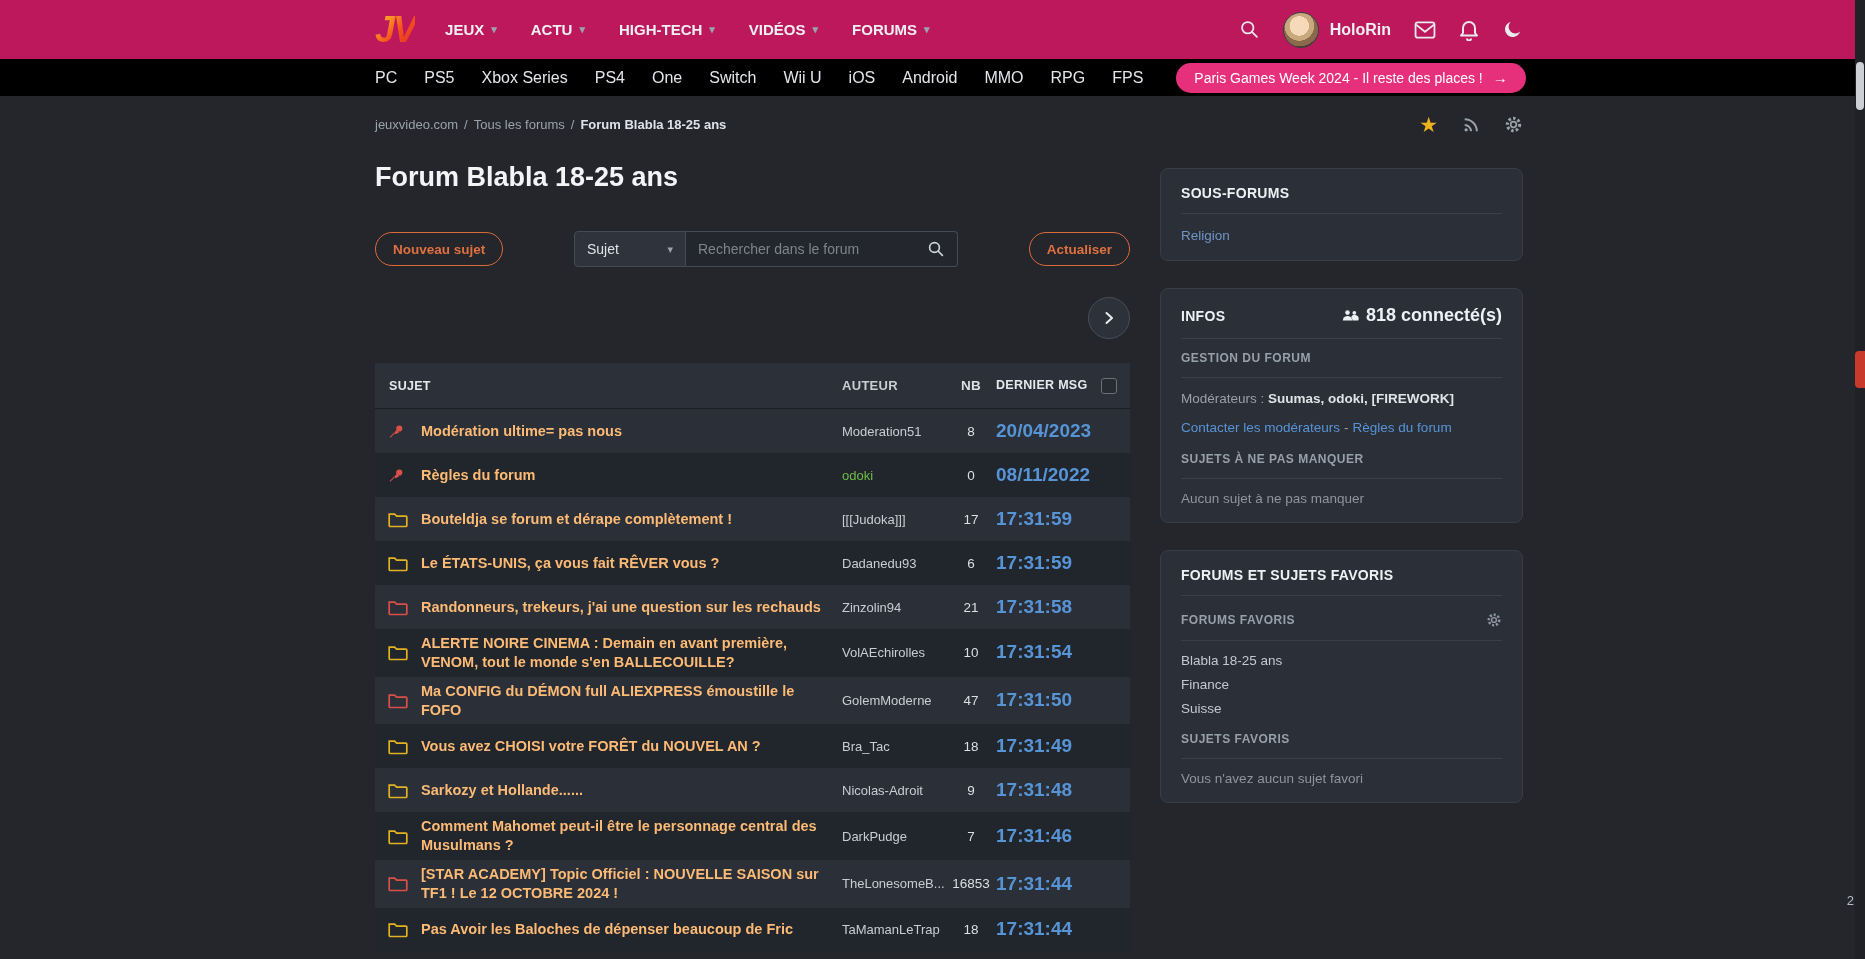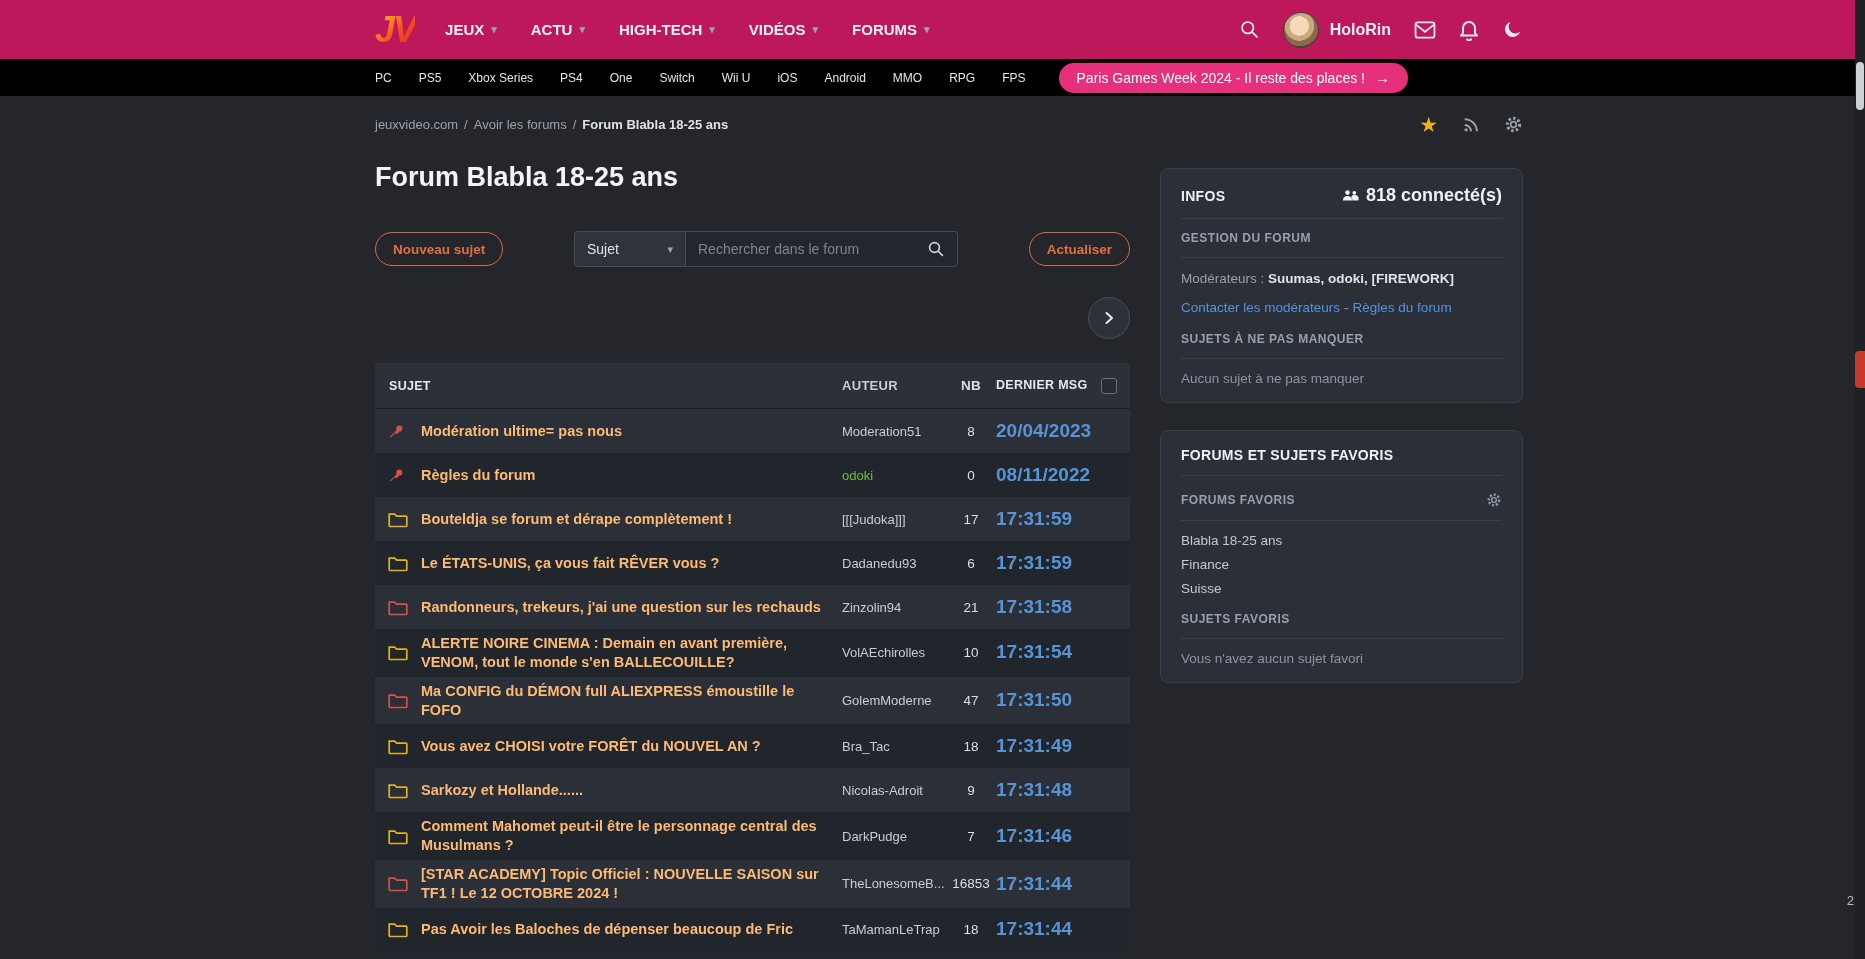--- a/index.html
+++ b/index.html
@@ -36,7 +36,7 @@
   
   .subnav { height: 37px; background: #000; }
   .subnav-inner { width: 1175px; margin-left: 375px; display: flex; align-items: center; height: 100%; gap: 27px; }
-  .subnav-item { color: #e2e6ea; font-size: 12px; white-space: nowrap; }
+  .subnav-item { color: #e2e6ea; font-size: 16px; white-space: nowrap; }
   .promo-pill { display: flex; align-items: center; gap: 10px; background: #e7307c; color: #fff; font-size: 14px; height: 30px; padding: 0 18px; border-radius: 15px; margin-left: 6px; white-space: nowrap; cursor: pointer; }
   .promo-arrow { font-size: 15px; }
 

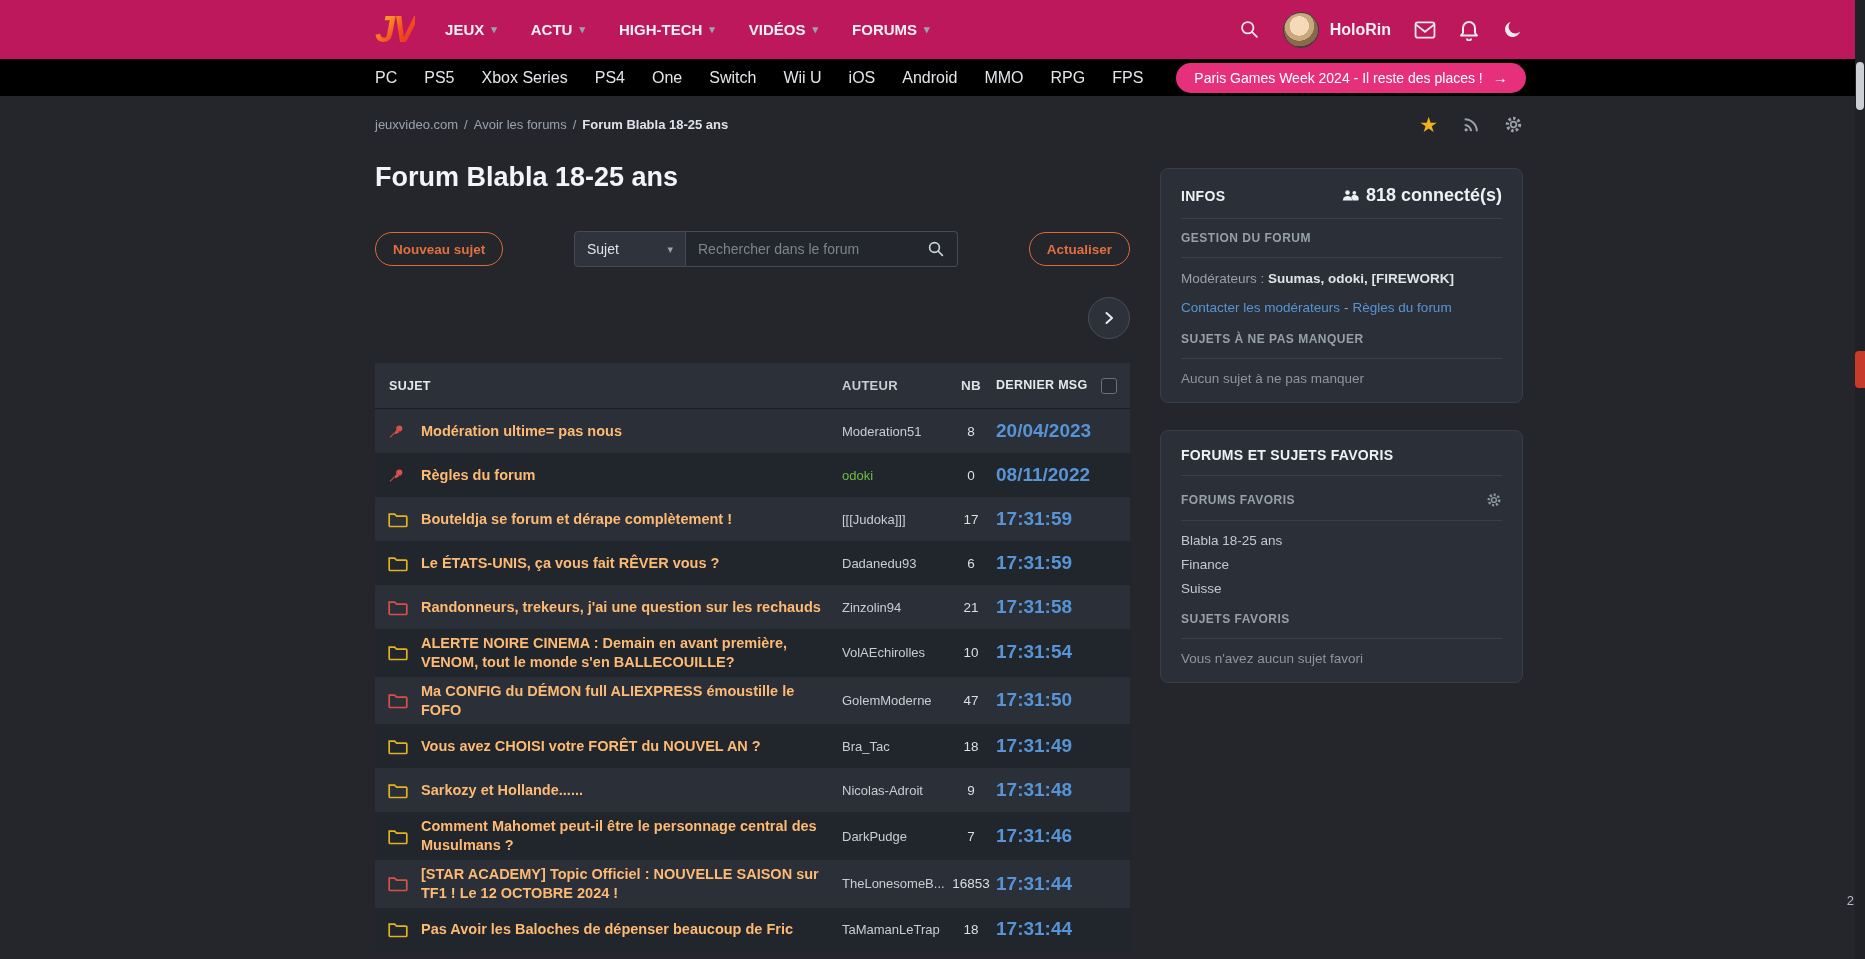--- a/index.html
+++ b/index.html
@@ -214,7 +214,7 @@
     <div class="breadcrumb">
       <a class="crumb">jeuxvideo.com</a>
       <span class="crumb-sep">/</span>
-      <a class="crumb">Avoir les forums</a>
+      <a class="crumb">Tous les forums</a>
       <span class="crumb-sep">/</span>
       <span class="crumb current">Forum Blabla 18-25 ans</span>
     </div>

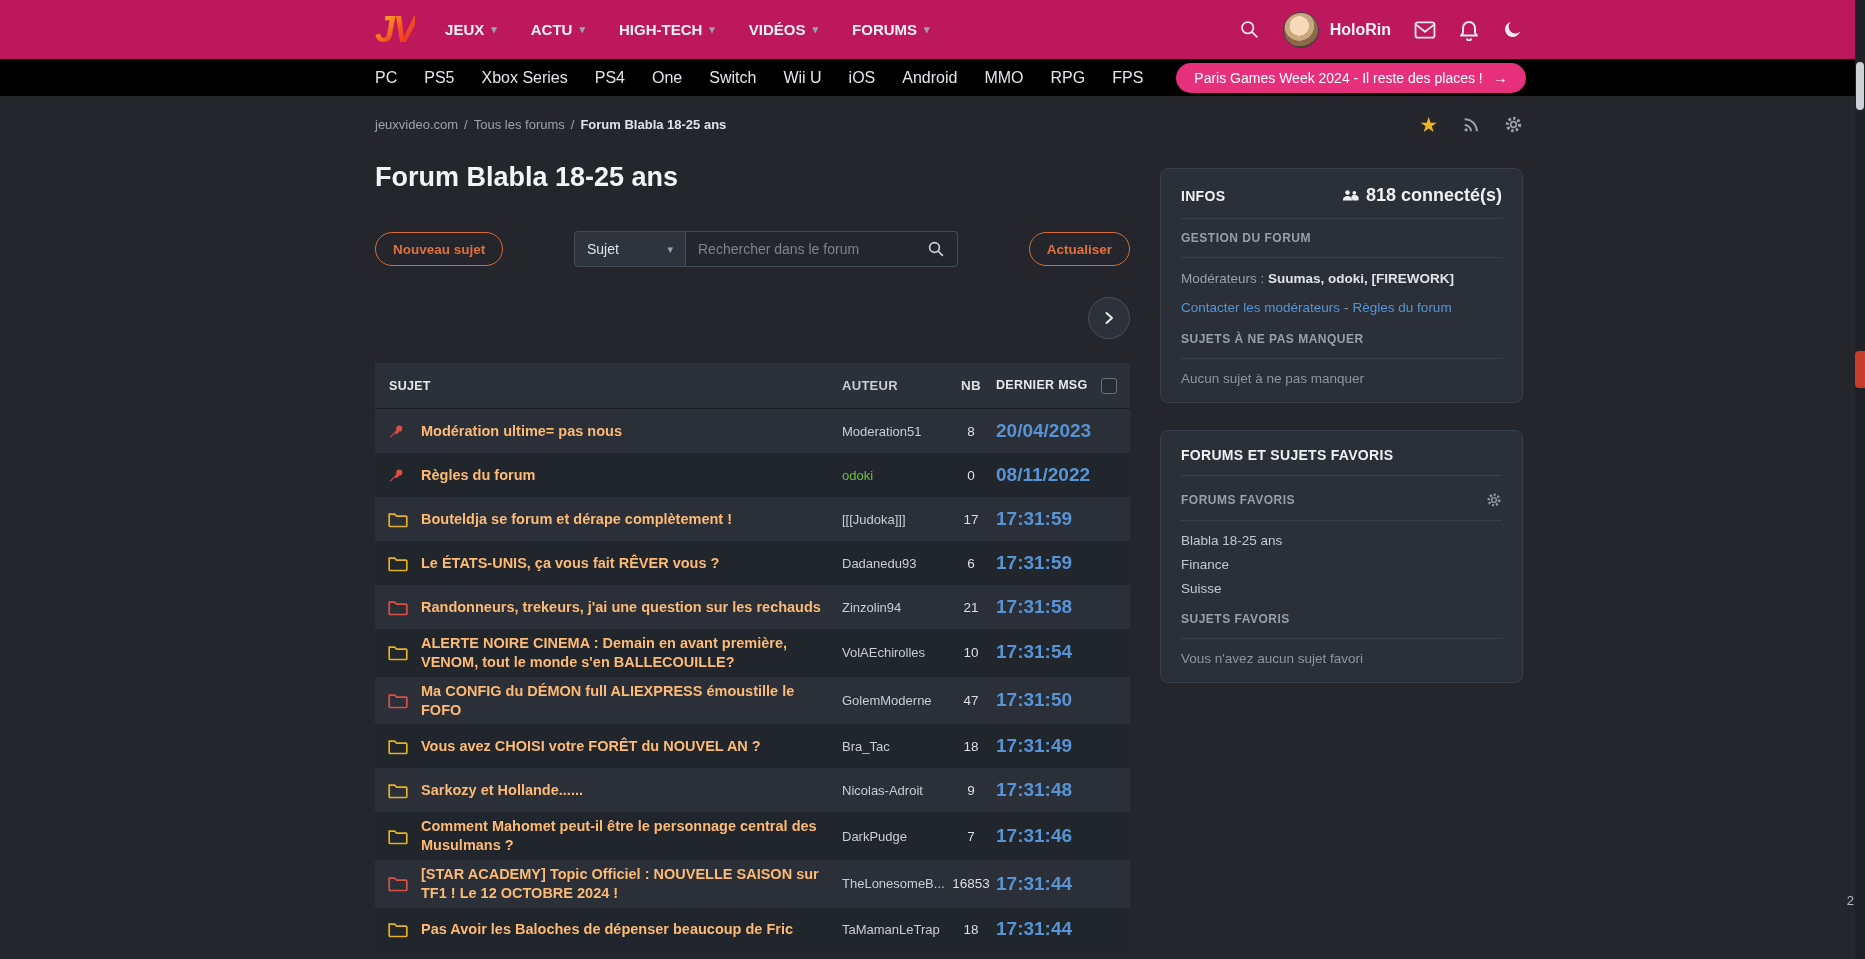--- a/index.html
+++ b/index.html
@@ -485,6 +485,13 @@
 
     <aside class="sidebar">
 
+      <div class="card">
+        <div class="card-title">SOUS-FORUMS</div>
+        <hr class="divider">
+        
+          <a class="soft-link alt-a">Religion</a>
+        
+      </div>
 
       <div class="card">
         <div class="card-title-row">

